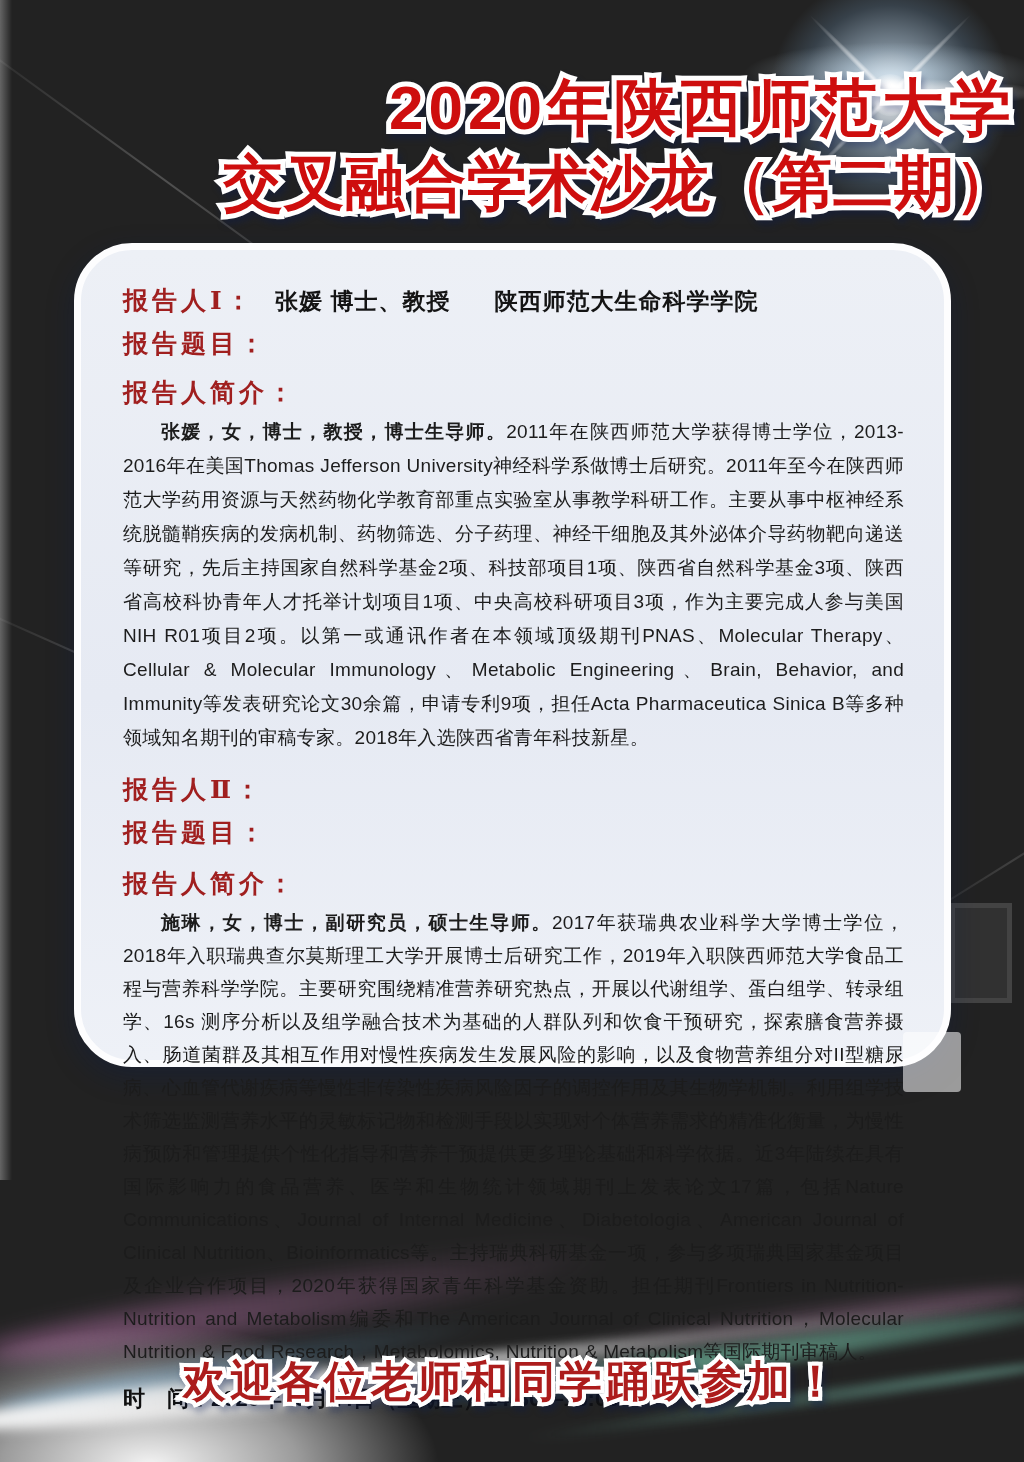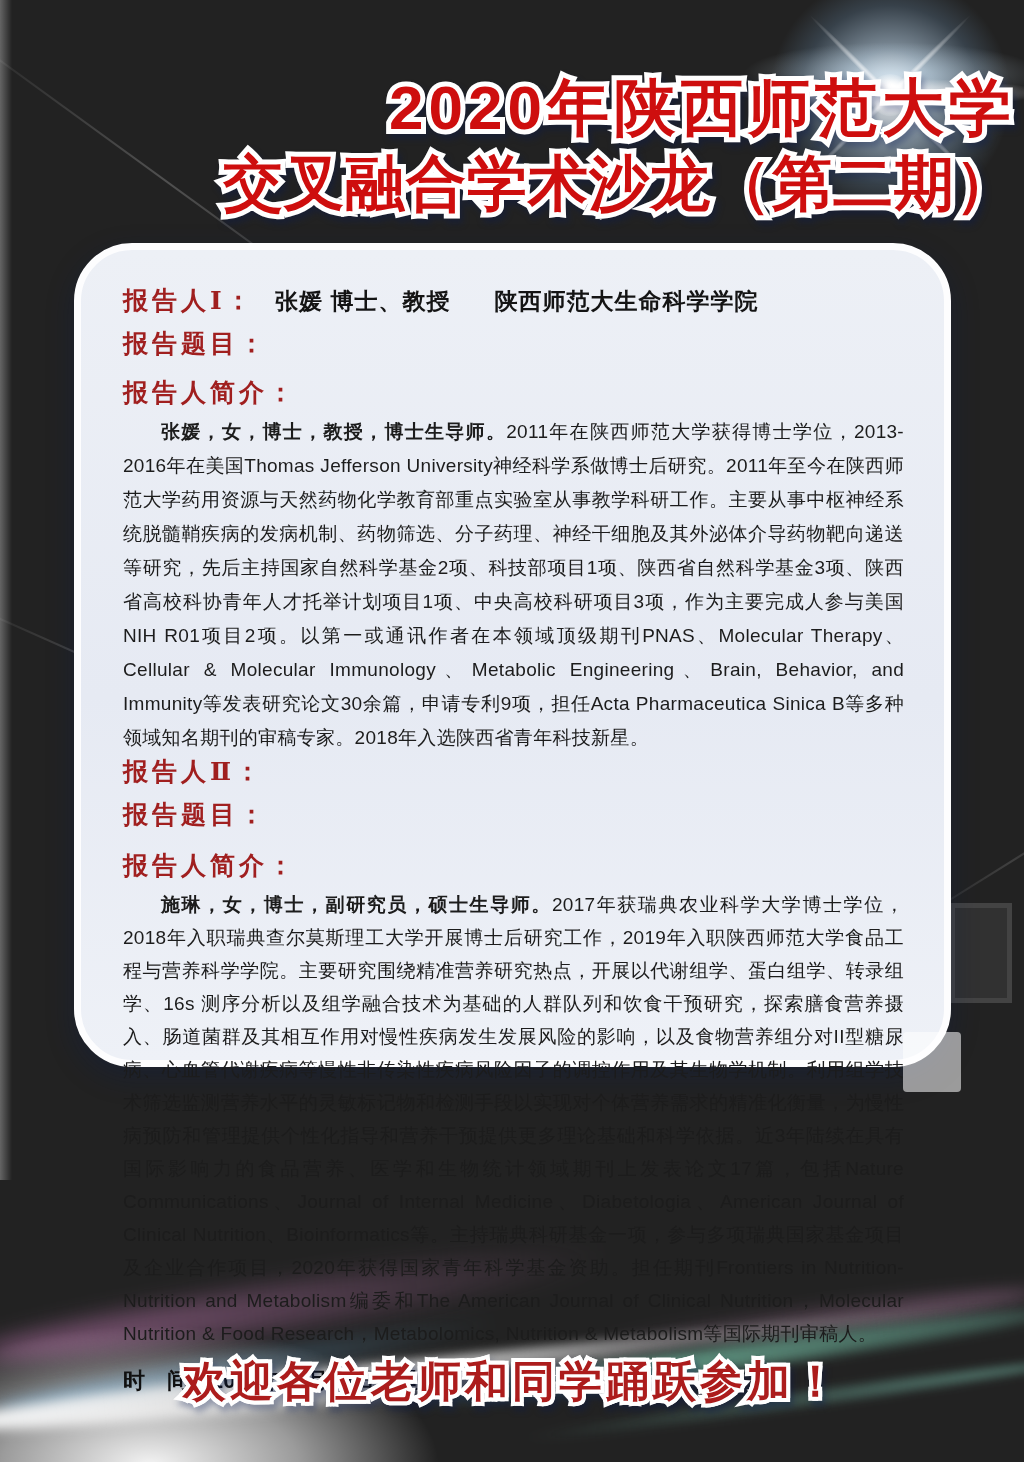--- a/index.html
+++ b/index.html
@@ -74,7 +74,7 @@
     font-size:19px; line-height:34px; letter-spacing:.3px; color:#1c1c1c; }
   .speaker2 .bio { line-height:33px; }
   .bio-lead { font-weight:bold; }
-  .speaker2 { }
+  .speaker2 { margin-top:18px; }
   .speaker2 .bio-label-row { margin-top:18px; }
   
   .sched { margin-top:16px; }

